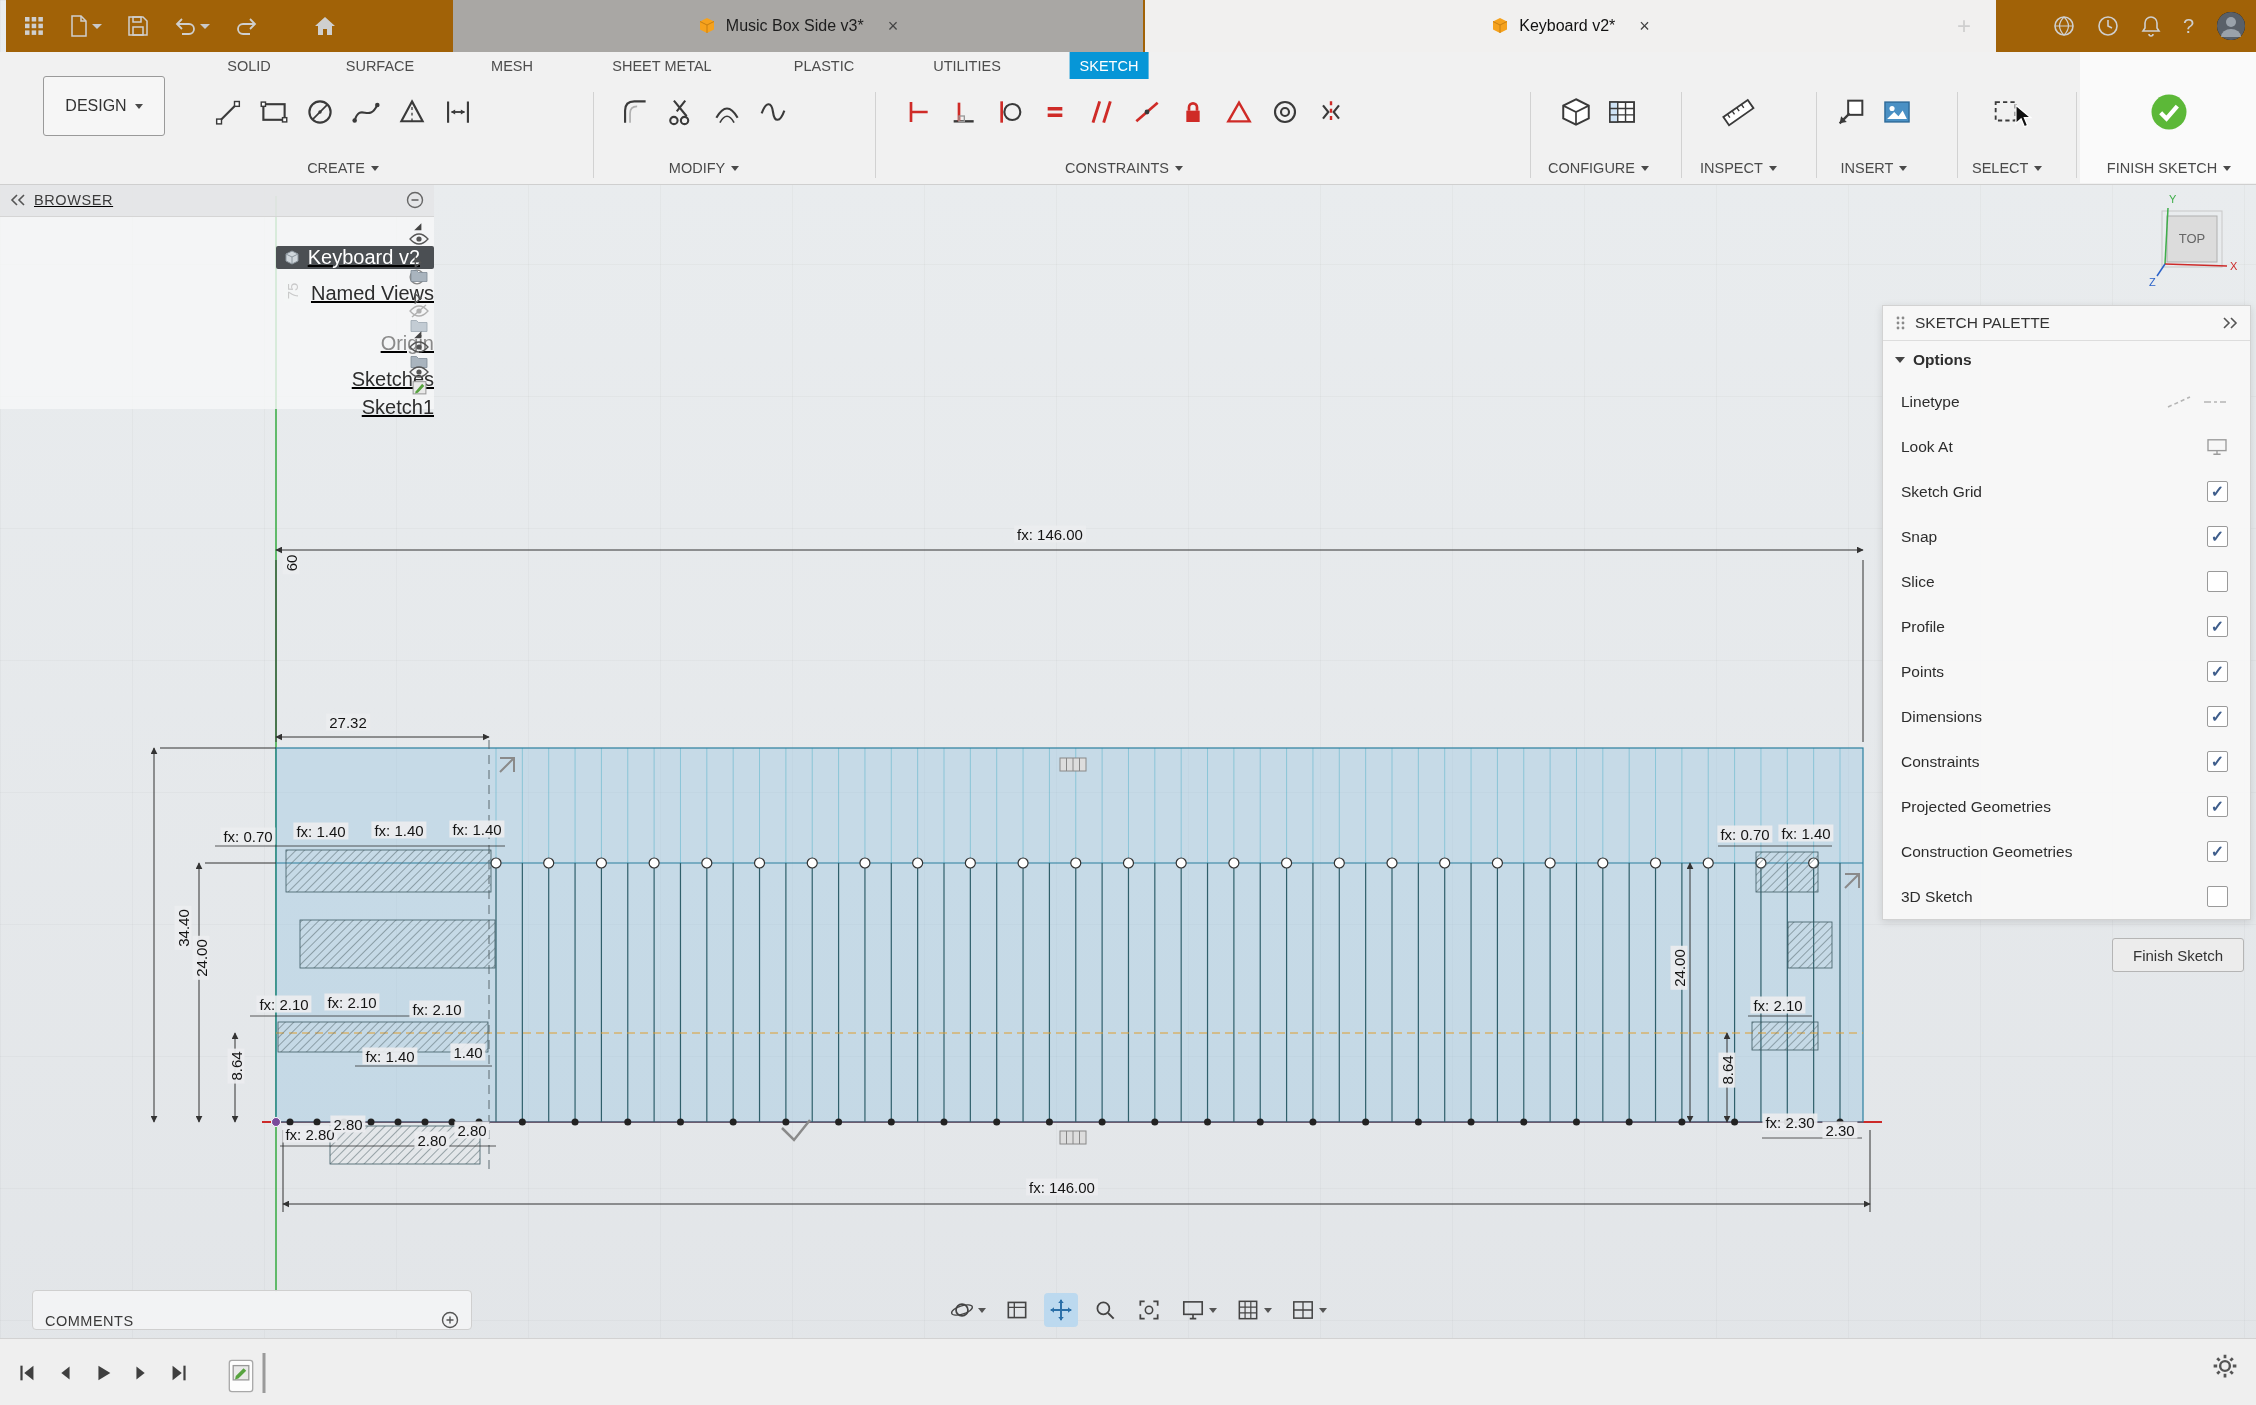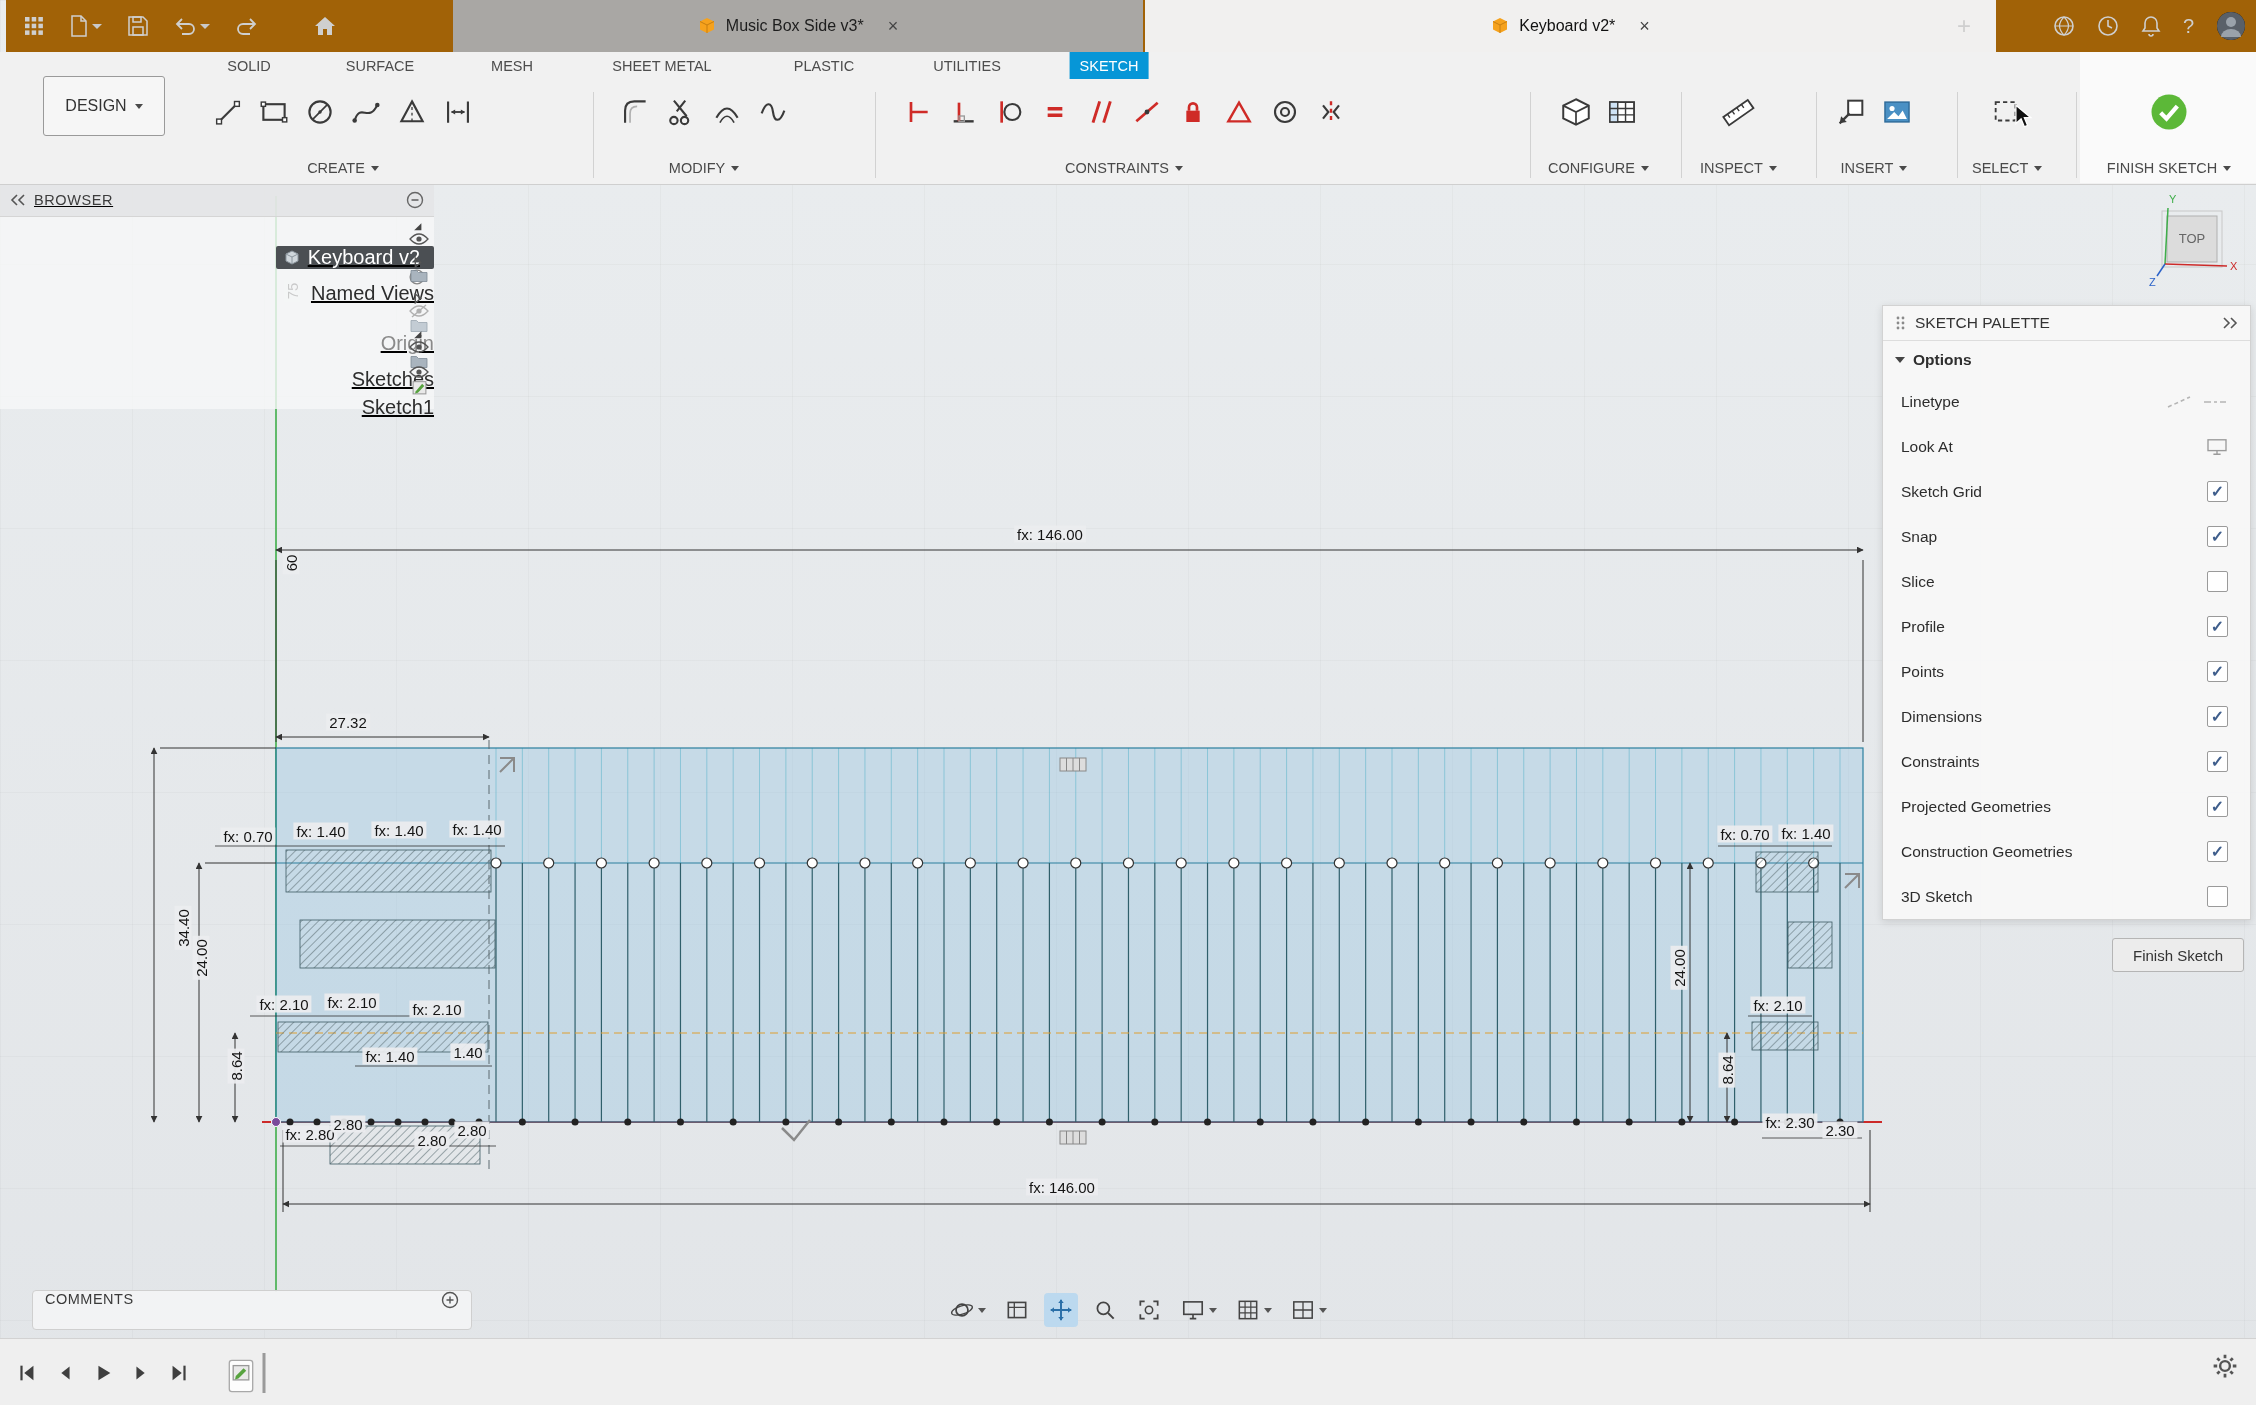--- a/index.html
+++ b/index.html
@@ -79,7 +79,7 @@
 
   
   #comments{position:absolute;left:32px;top:1290px;width:414px;height:38px;background:rgba(243,244,245,0.96);
-      border:1px solid #cfcfcf;border-radius:4px;display:flex;align-items:flex-start;justify-content:space-between;
+      border:1px solid #cfcfcf;border-radius:4px;display:flex;align-items:flex-end;justify-content:space-between;
       padding:0 12px;font-size:14.5px;letter-spacing:0.5px;color:#3a3a3a;z-index:10;}
 
   

